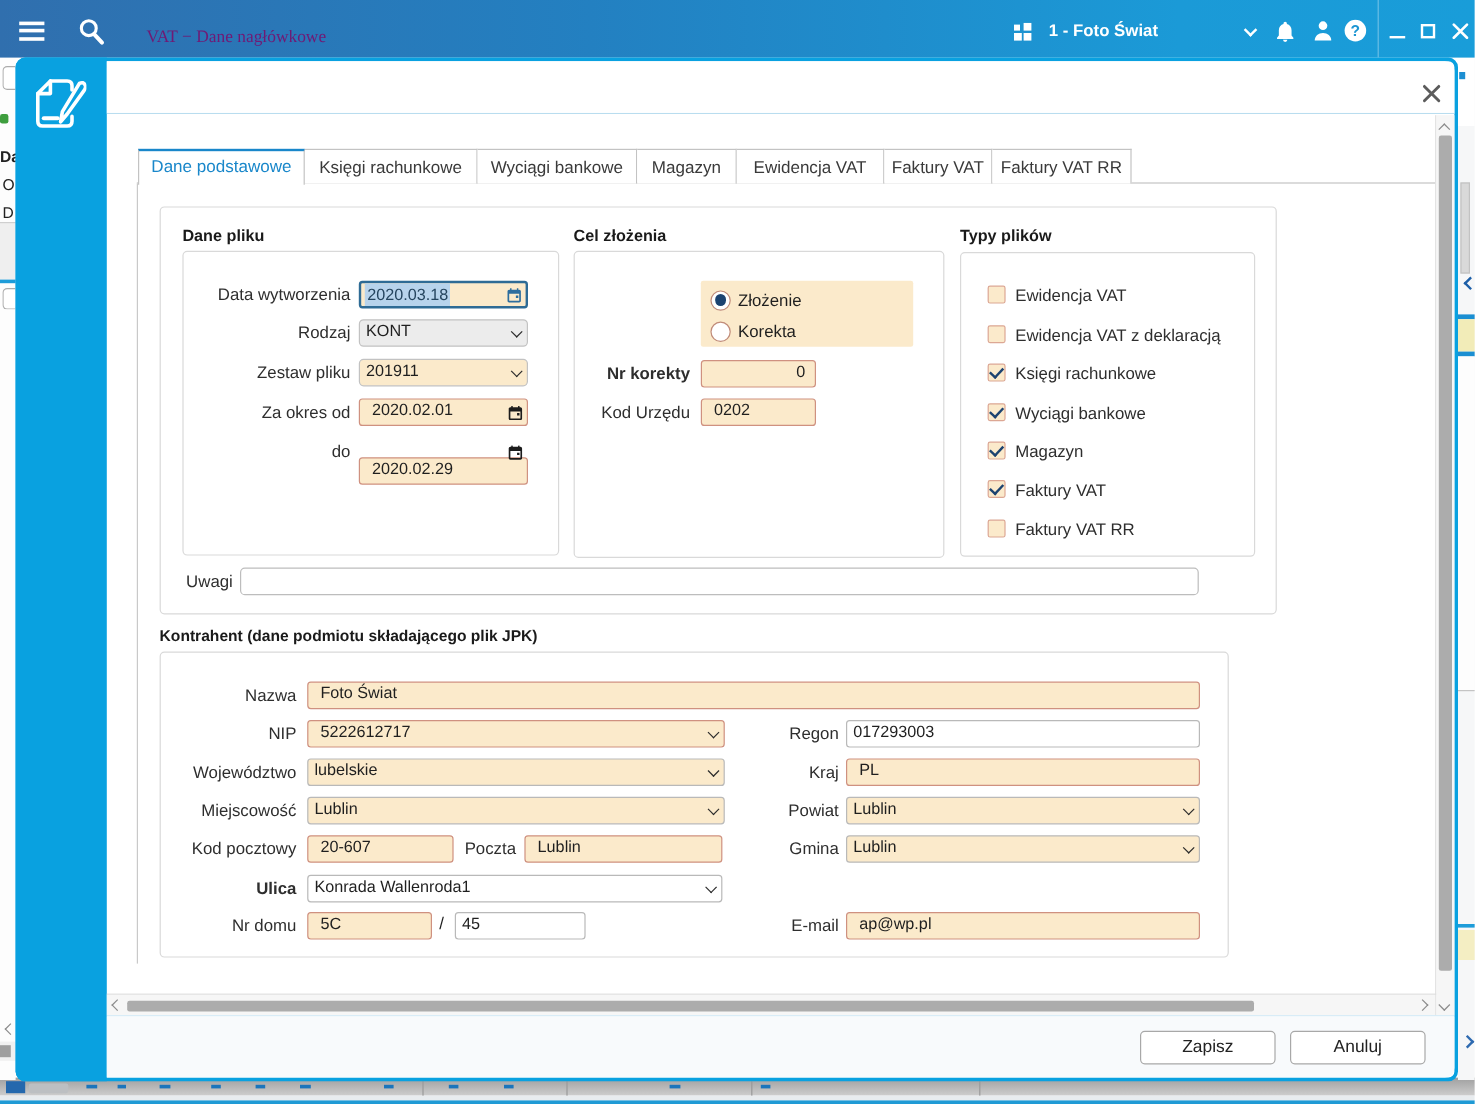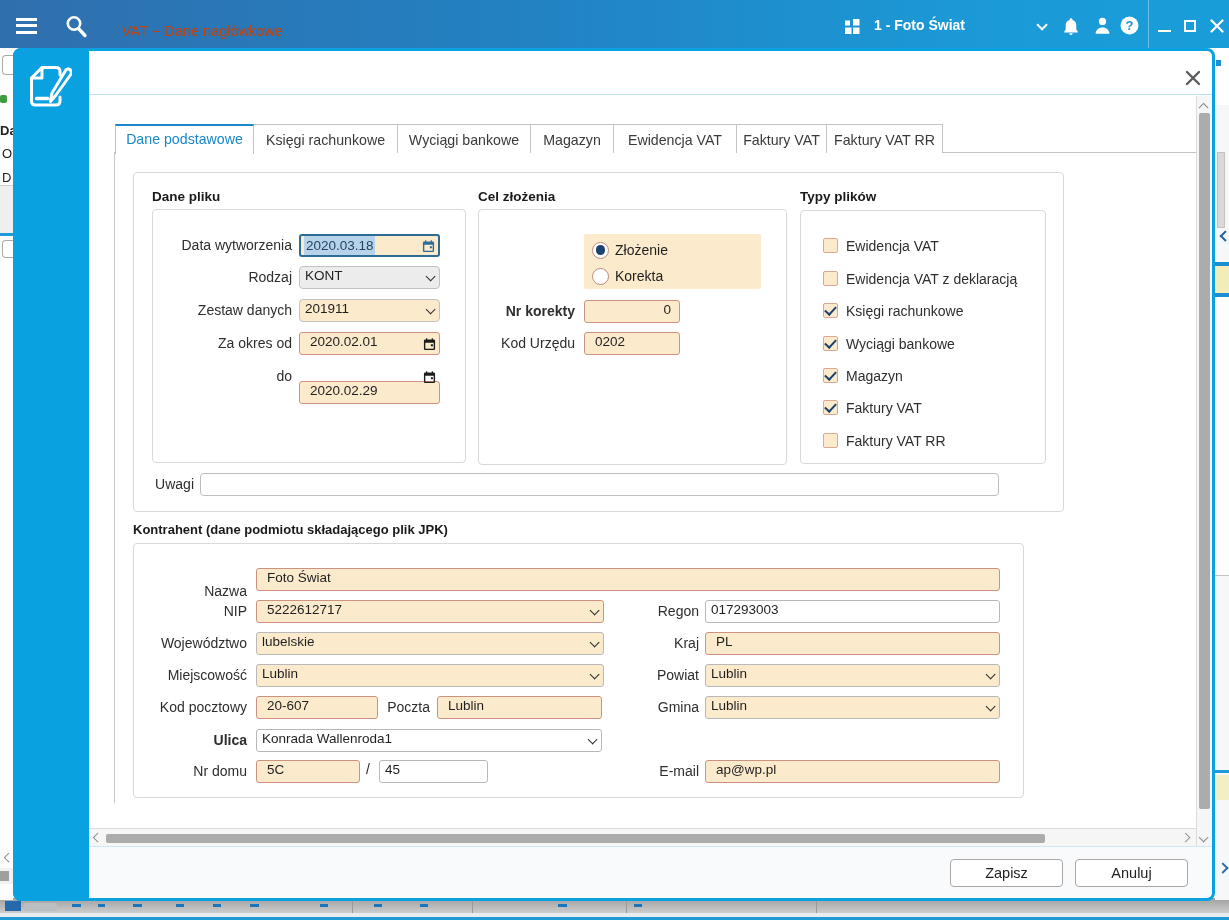--- a/index.html
+++ b/index.html
@@ -9,7 +9,7 @@
 
 #topbar{left:0;top:0;width:1229px;height:48px;background:linear-gradient(90deg,#306fae 0%,#2380c1 40%,#1b9ad7 80%,#199dd9 100%);}
 #acttab{left:304px;top:14px;width:155px;height:34px;background:#fff;border-radius:5px 5px 0 0;color:#1a1a1a;font-size:15px;font-weight:bold;text-align:center;line-height:35px;}
-.wtxt{color:#c2410c;font-size:14.5px;}
+.wtxt{color:#701a75;font-size:14.5px;font-family:Liberation Serif, serif;}
 
 #modal{left:13px;top:48px;width:1202px;height:853px;background:#fff;border:3px solid #09a1e0;border-radius:8px;}
 #sidebar{left:13px;top:48px;width:76px;height:853px;background:#09a1e0;border-radius:8px 0 0 8px;}

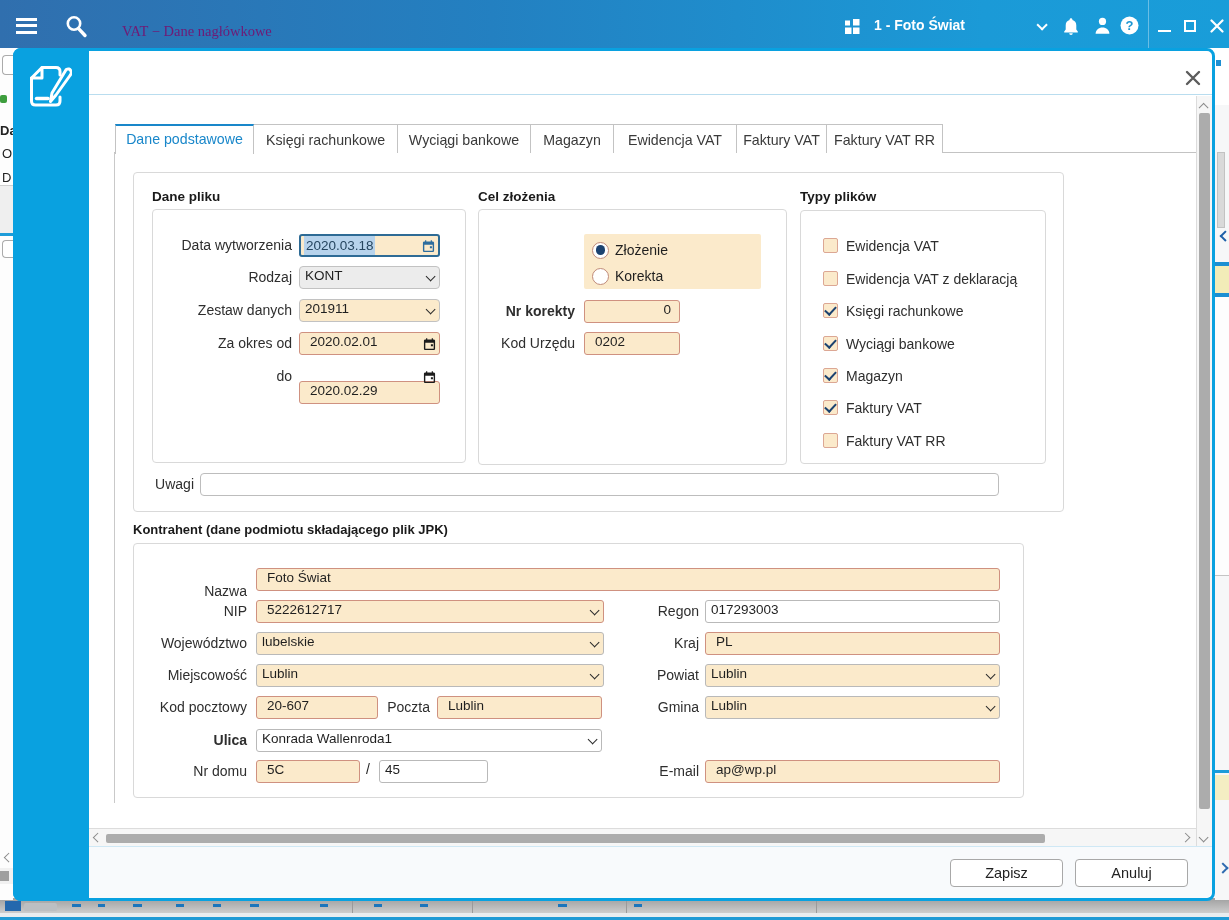--- a/index.html
+++ b/index.html
@@ -196,7 +196,7 @@
     <div class="abs lab" style="left:100px;top:266px;width:192px;">Rodzaj</div>
     <div class="abs inp" style="left:299px;top:266px;width:141px;background:#ececec;border:1px solid #c2c2c2;border-radius:4px;">KONT</div>
     <div class="chev" style="left:427px;top:273px;"></div>
-    <div class="abs lab" style="left:100px;top:299px;width:192px;">Zestaw danych</div>
+    <div class="abs lab" style="left:100px;top:299px;width:192px;">Zestaw pliku</div>
     <div class="abs inp cream" style="left:299px;top:299px;width:141px;border:1px solid #c2c2c2;border-radius:4px;">201911</div>
     <div class="chev" style="left:427px;top:306px;"></div>
     <div class="abs lab" style="left:100px;top:332px;width:192px;">Za okres od</div>

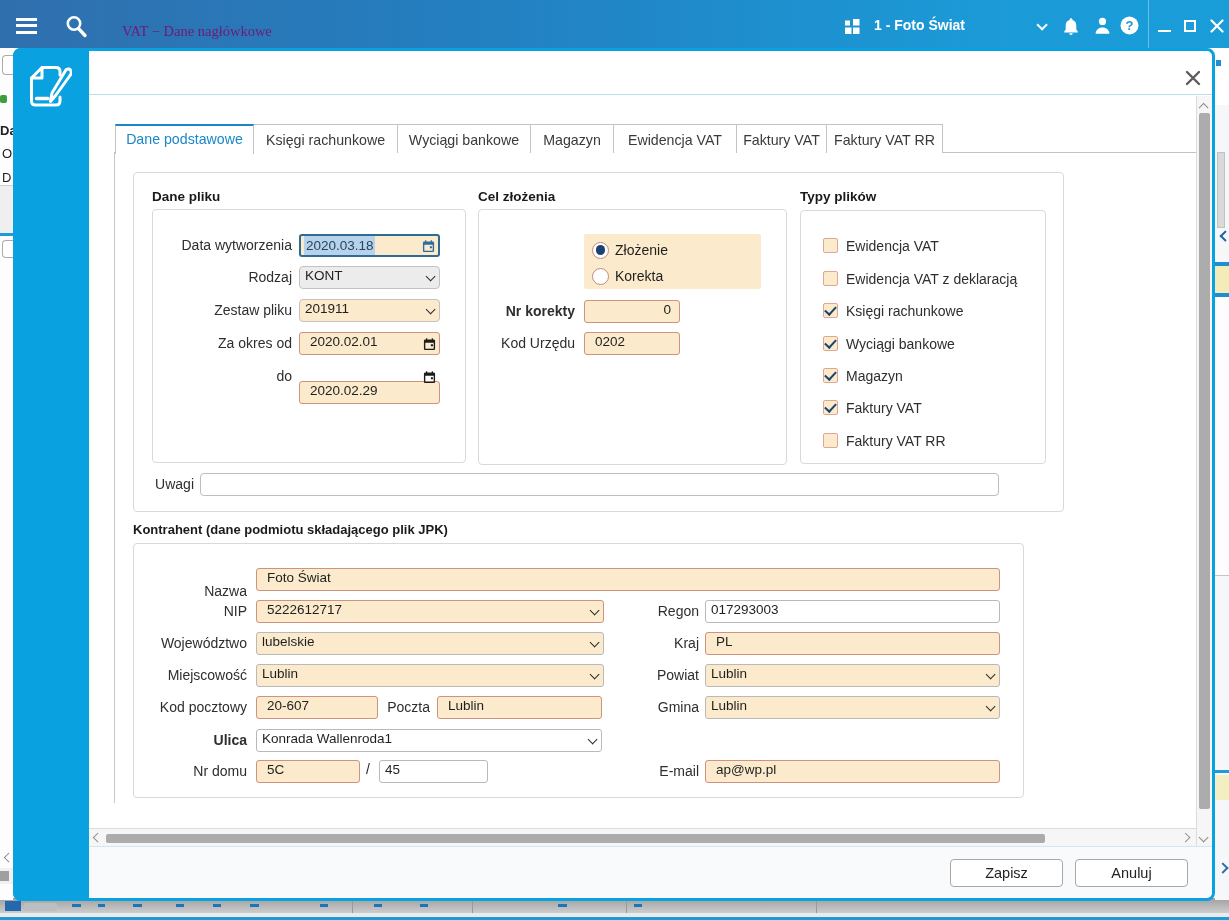--- a/index.html
+++ b/index.html
@@ -244,7 +244,7 @@
 
     <div class="abs glabel" style="left:133px;top:522px;font-size:13px;">Kontrahent (dane podmiotu składającego plik JPK)</div>
     <div class="abs gbox" style="left:133px;top:543px;width:891px;height:255px;"></div>
-    <div class="abs lab" style="left:100px;top:568px;width:147px;margin-top:12px;">Nazwa</div>
+    <div class="abs lab" style="left:100px;top:568px;width:147px;">Nazwa</div>
     <div class="abs inp cream sal" style="left:256px;top:568px;width:744px;">Foto Świat</div>
     <div class="abs lab" style="left:100px;top:600px;width:147px;">NIP</div>
     <div class="abs inp cream sal" style="left:256px;top:600px;width:348px;">5222612717</div>

